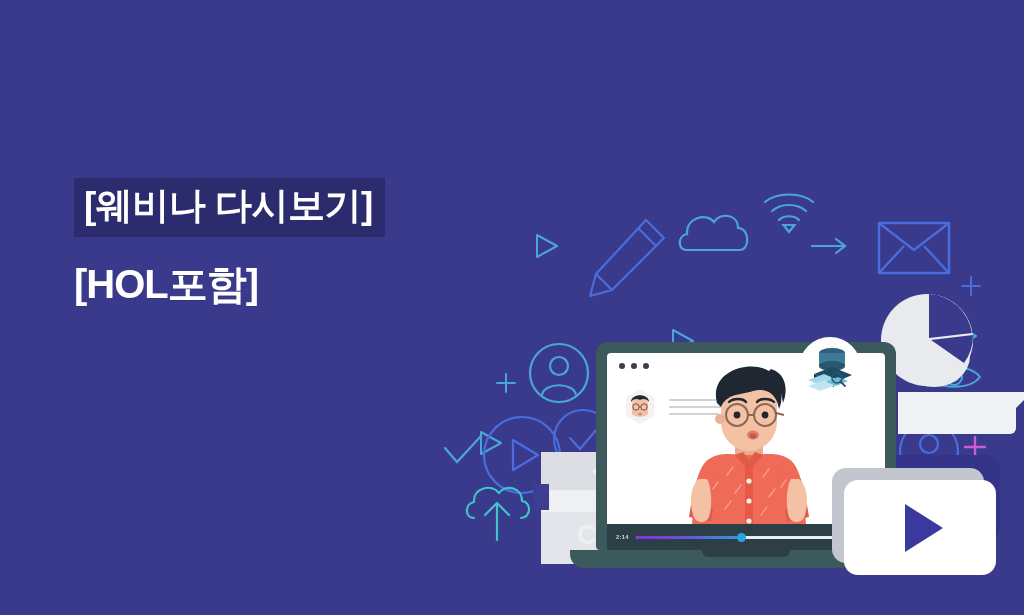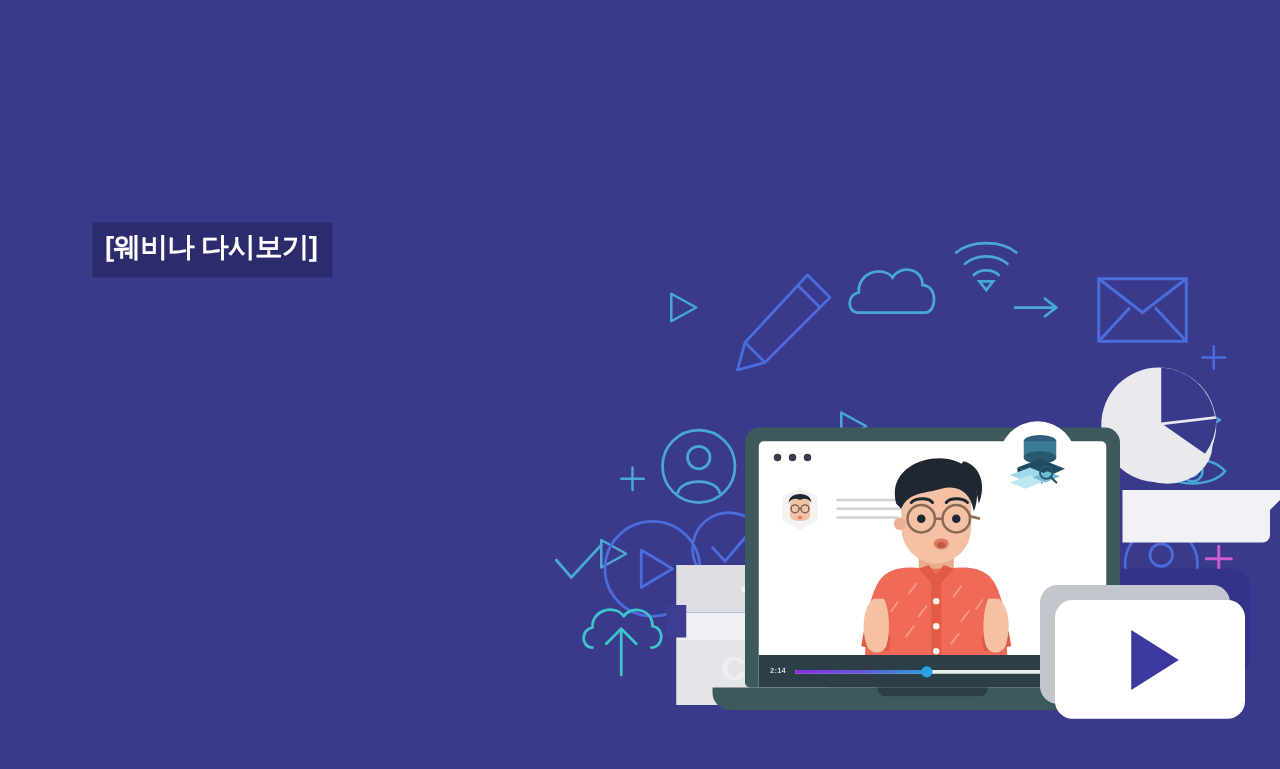--- a/index.html
+++ b/index.html
@@ -31,7 +31,7 @@
     display:inline-block;
     background:#2b2b6e;
     color:#ffffff;
-    font-size:22px;
+    font-size:37px;
     font-weight:bold;
     letter-spacing:-0.5px;
     line-height:1;

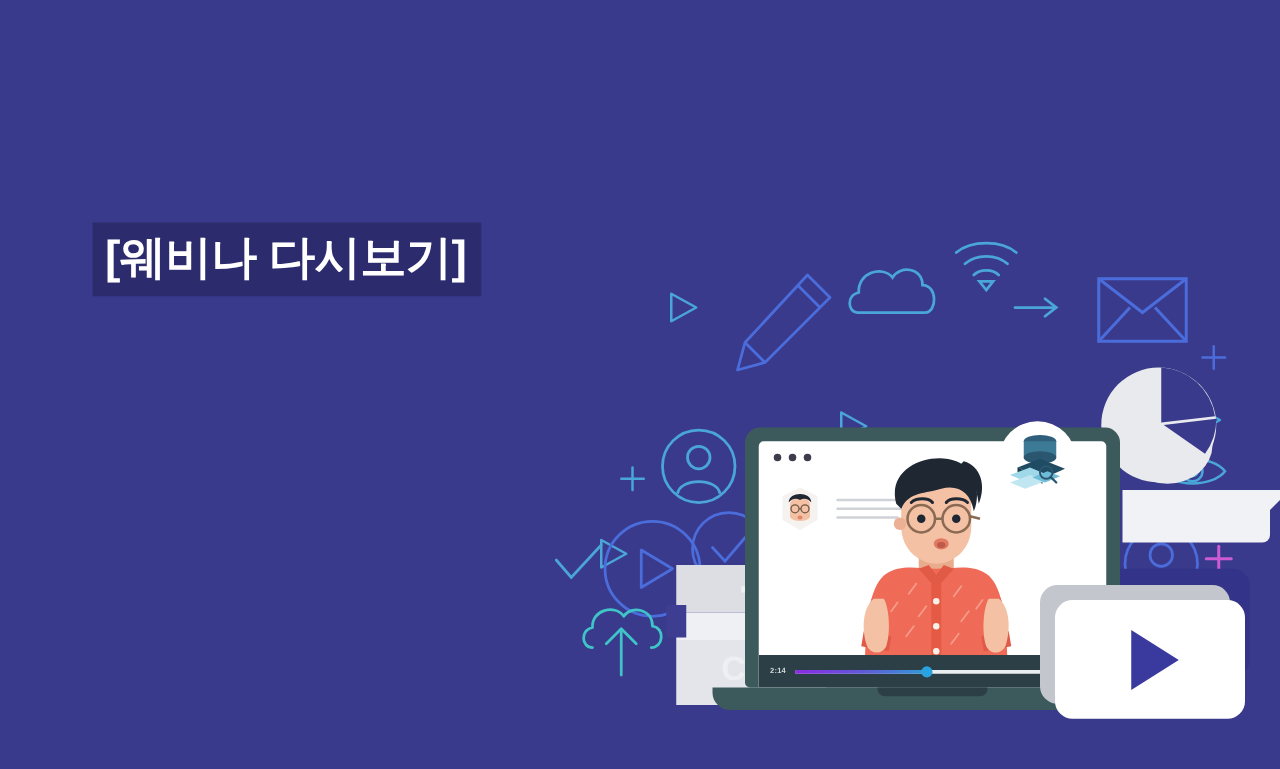--- a/index.html
+++ b/index.html
@@ -483,6 +483,7 @@
   <div id="text-block">
     <div id="eyebrow-tag">[웨비나 다시보기]</div>
     <div id="headline">
+      <span class="l2">[HOL포함]</span>
     </div>
   </div>
 

